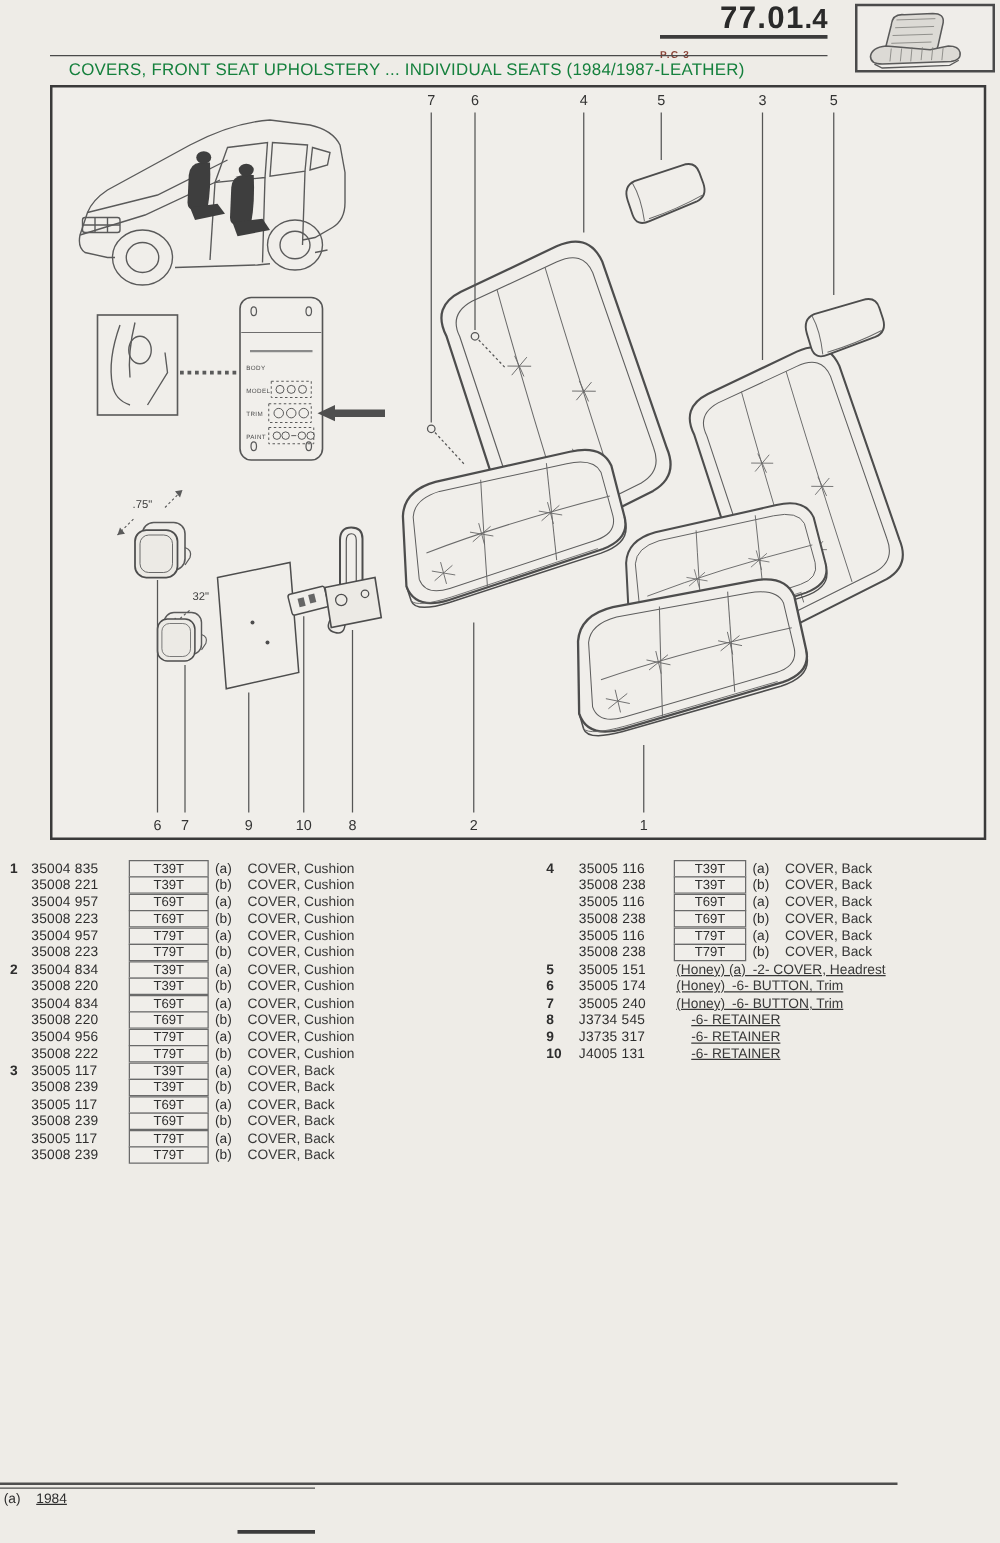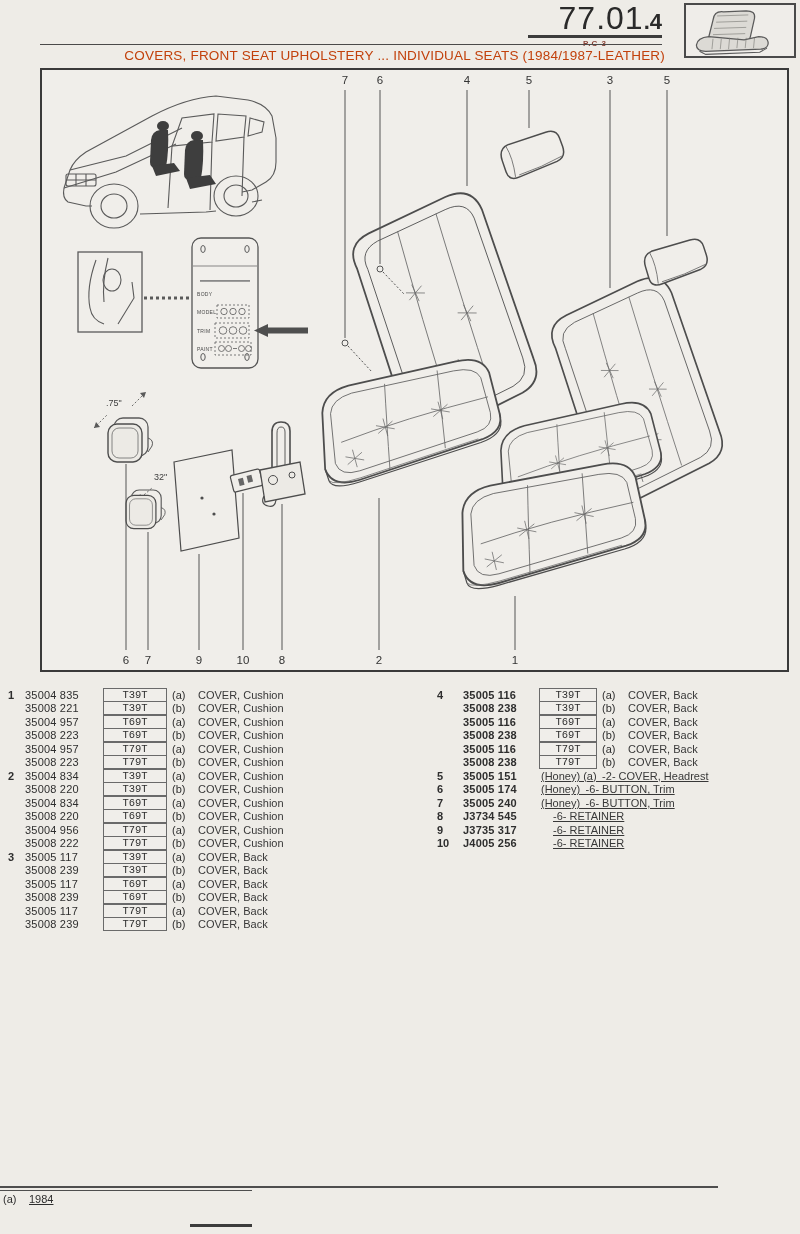--- a/index.html
+++ b/index.html
@@ -15,7 +15,7 @@
     border-bottom:3px solid #3c3c3c;padding-bottom:1px;line-height:1;
     color:#2a2a2a;white-space:nowrap;
   }
-  .section-num .big{font-size:32px;font-weight:normal;letter-spacing:1px;text-align:right;}
+  .section-num .big{font-size:25px;font-weight:bold;letter-spacing:1px;text-align:right;}
   .section-num .small{font-size:22px;font-weight:bold;}
   .page-code{
     position:absolute;top:39px;left:528px;width:134px;text-align:center;

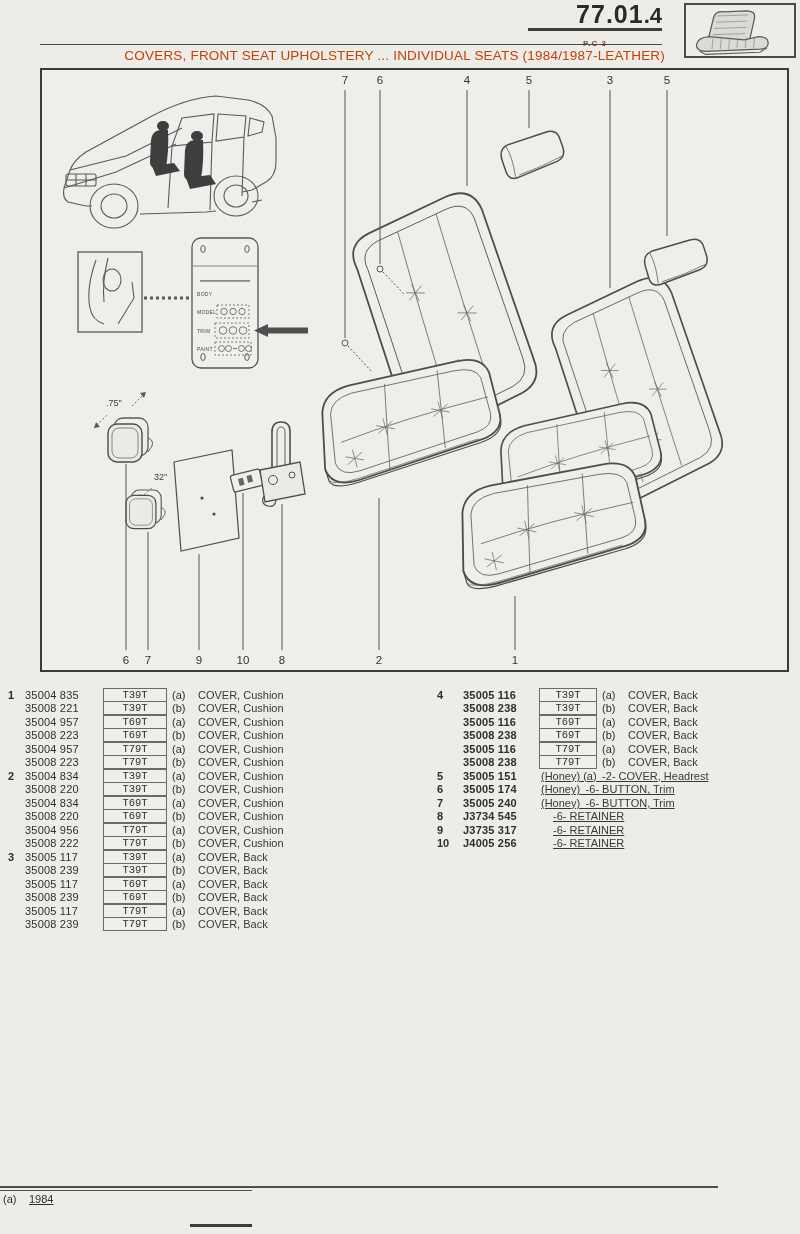--- a/index.html
+++ b/index.html
@@ -18,7 +18,7 @@
   .section-num .big{font-size:25px;font-weight:bold;letter-spacing:1px;text-align:right;}
   .section-num .small{font-size:22px;font-weight:bold;}
   .page-code{
-    position:absolute;top:39px;left:528px;width:134px;text-align:center;
+    position:absolute;top:39px;left:528px;width:134px;text-align:left;
     font-size:8px;font-weight:bold;color:#8a4438;letter-spacing:1px;
   }
   .title-rule{position:absolute;top:44px;left:40px;width:622px;height:0;border-top:1.5px solid #4a4a4a;}

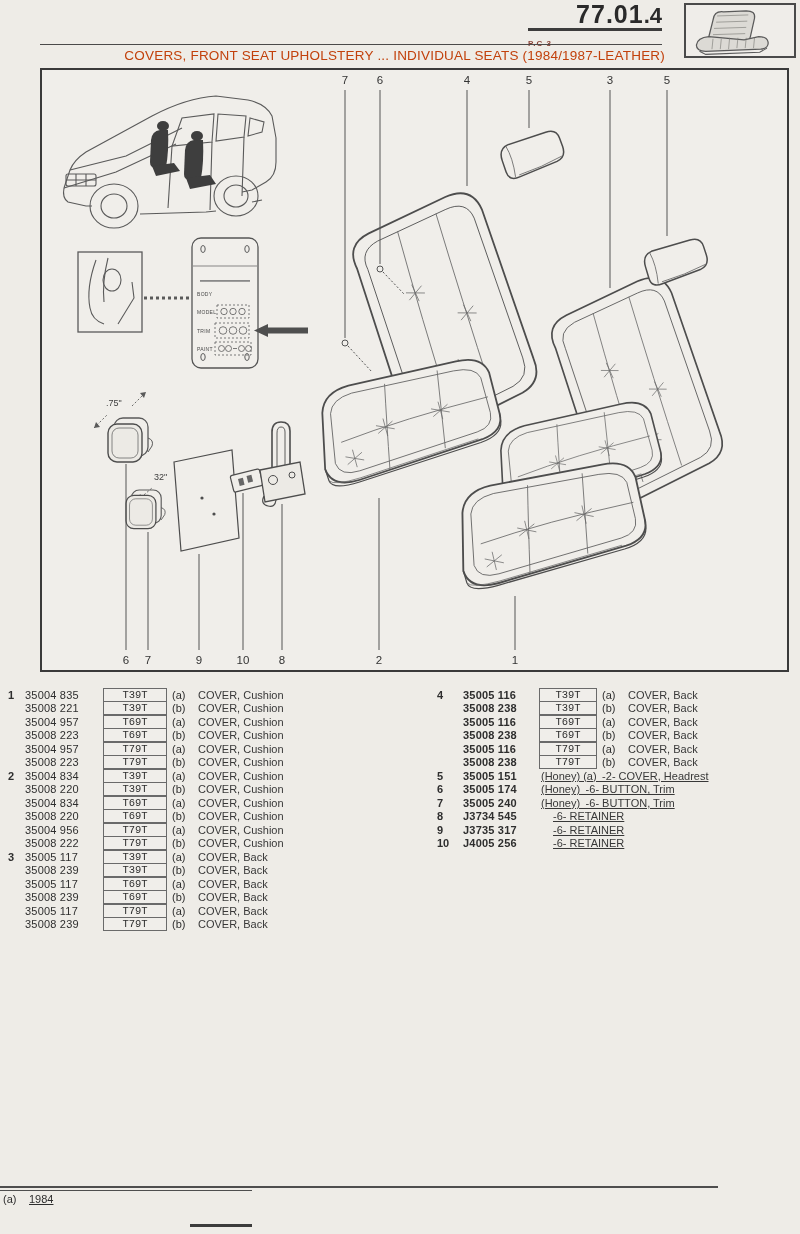--- a/index.html
+++ b/index.html
@@ -24,7 +24,7 @@
   .title-rule{position:absolute;top:44px;left:40px;width:622px;height:0;border-top:1.5px solid #4a4a4a;}
   .page-title{
     position:absolute;top:48px;left:55px;width:610px;
-    font-size:13.5px;color:#c2410c;letter-spacing:0.2px;white-space:nowrap;text-align:right;
+    font-size:13.5px;color:#15803d;letter-spacing:0.2px;white-space:nowrap;
   }
   .seat-icon-box{
     position:absolute;top:3px;left:684px;width:112px;height:55px;

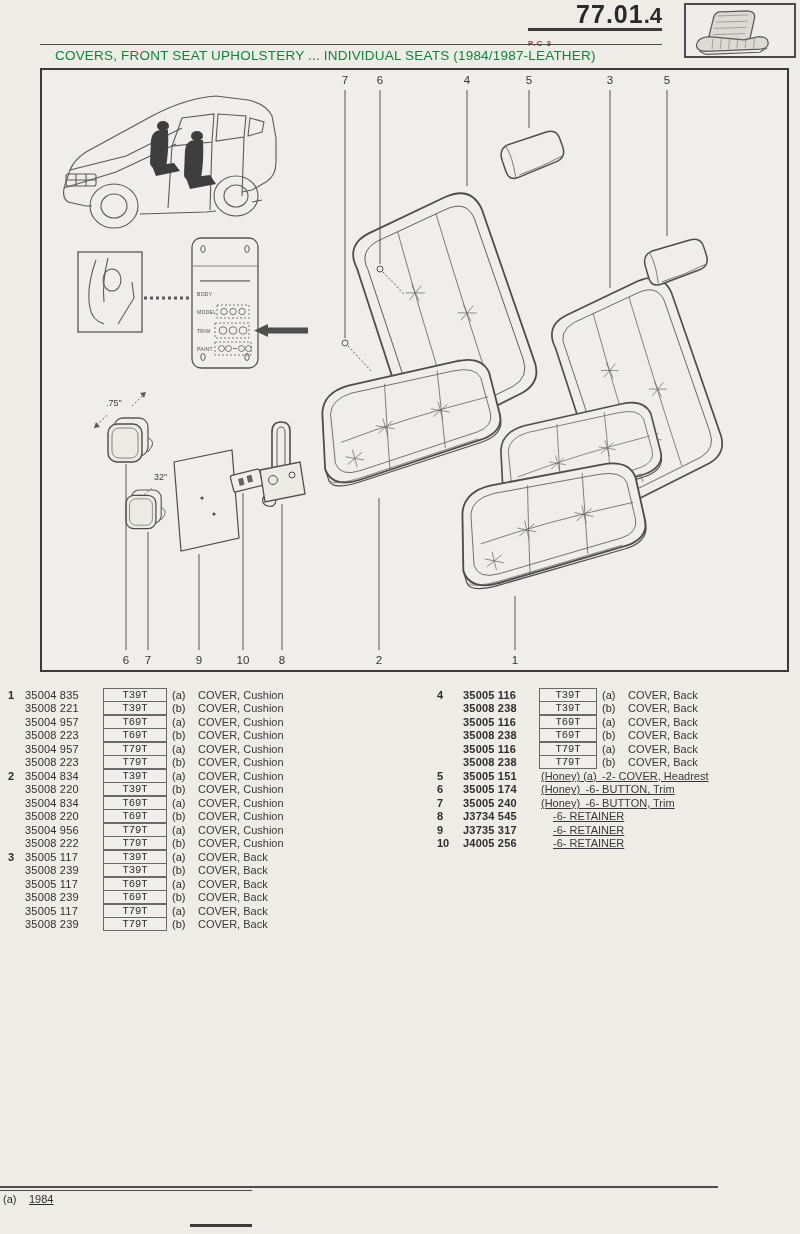--- a/index.html
+++ b/index.html
@@ -51,7 +51,7 @@
   #parts-right .c-part{width:76px;font-weight:bold;}
   .c-trim{
     width:62px;flex:none;text-align:center;height:12px;line-height:12px;
-    border:1px solid #6a6a6a;background:#f0eeea;font-size:10.5px;font-family:Liberation Mono, monospace;
+    border:1px solid #6a6a6a;background:#f0eeea;font-size:10.5px;
   }
   #parts-right .c-trim{width:56px;}
   .c-note{width:26px;flex:none;margin-left:5px;}

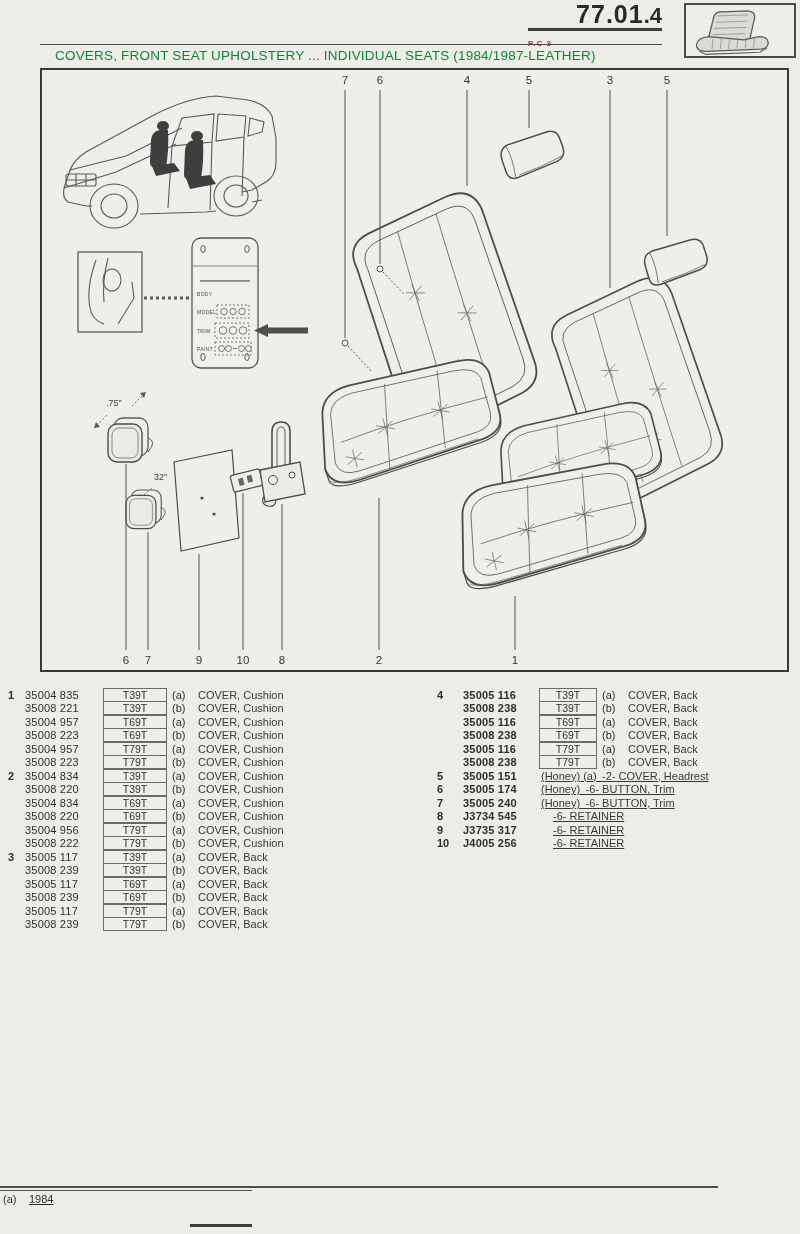--- a/index.html
+++ b/index.html
@@ -48,7 +48,7 @@
   .c-item{width:17px;font-weight:bold;flex:none;}
   #parts-right .c-item{width:26px;flex:none;}
   .c-part{width:78px;flex:none;letter-spacing:.2px;}
-  #parts-right .c-part{width:76px;font-weight:bold;}
+  #parts-right .c-part{width:76px;}
   .c-trim{
     width:62px;flex:none;text-align:center;height:12px;line-height:12px;
     border:1px solid #6a6a6a;background:#f0eeea;font-size:10.5px;

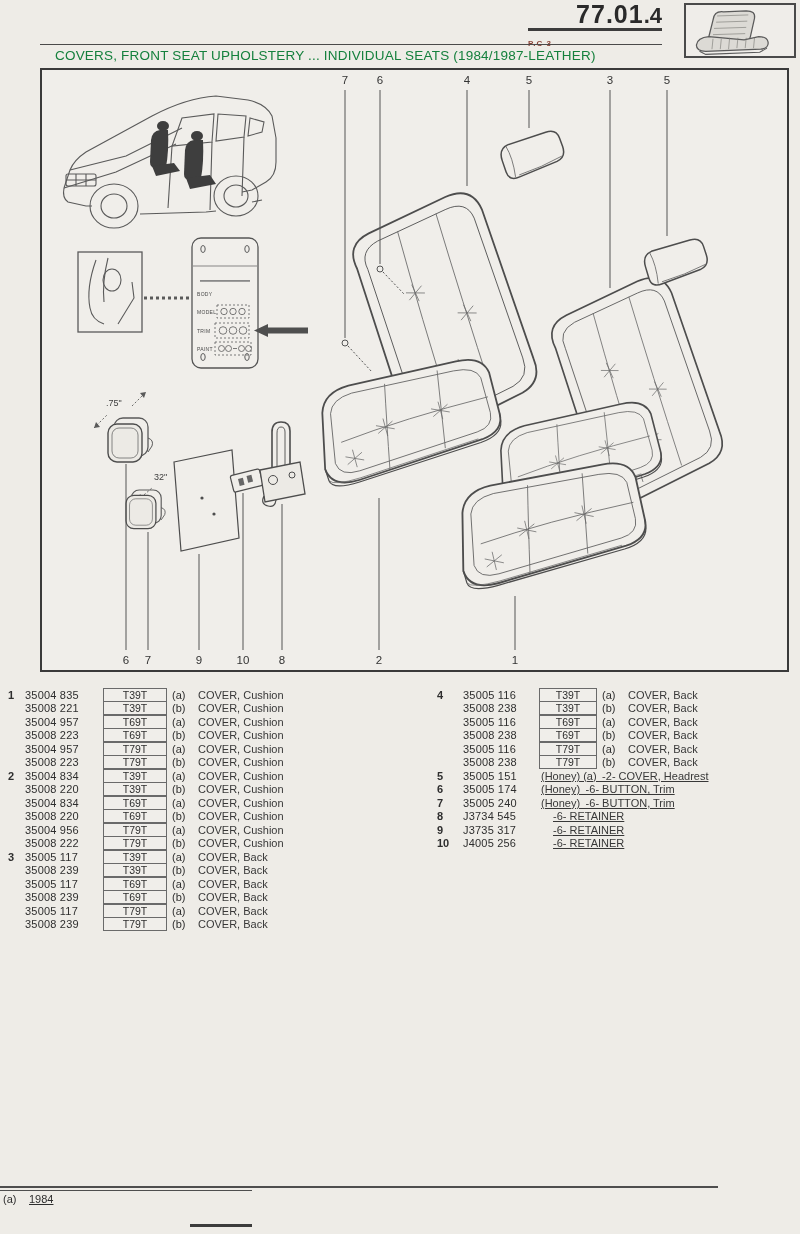--- a/index.html
+++ b/index.html
@@ -490,7 +490,7 @@
     </div>
     <div class="prow">
       <span class="c-item">10</span>
-      <span class="c-part">J4005 256</span>
+      <span class="c-part">J4005 131</span>
       <span class="c-desc c-desc-wide indent">-6- RETAINER</span>
     </div>
   </div>

